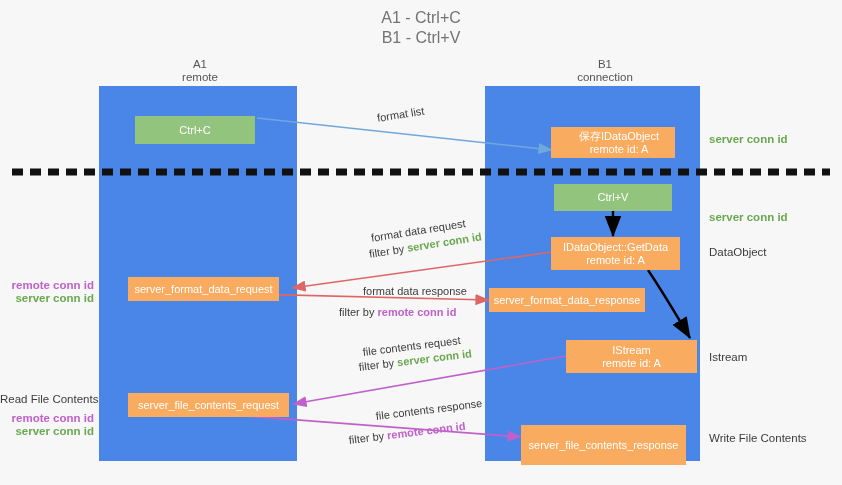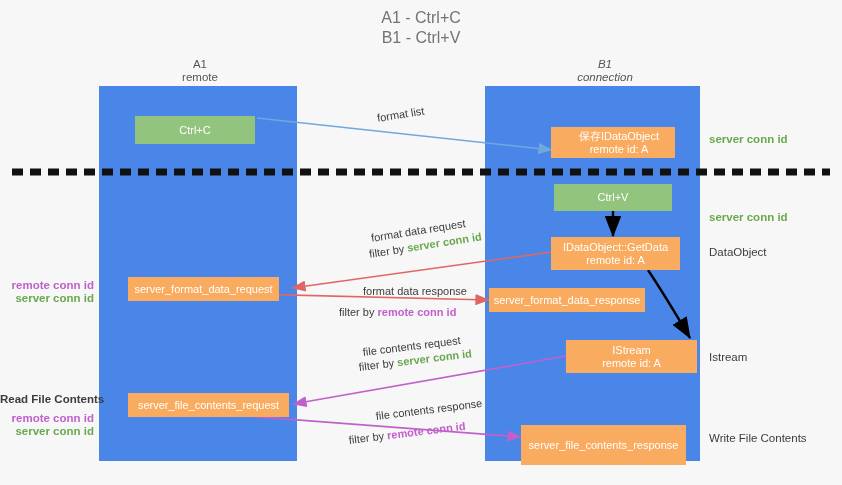--- a/index.html
+++ b/index.html
@@ -67,7 +67,7 @@
     <div>A1</div>
     <div>remote</div>
   </div>
-  <div class="colhead" style="left:540px;top:58px;width:130px;font-style:italic;">
+  <div class="colhead" style="left:540px;top:58px;width:130px;">
     <div>B1</div>
     <div>connection</div>
   </div>

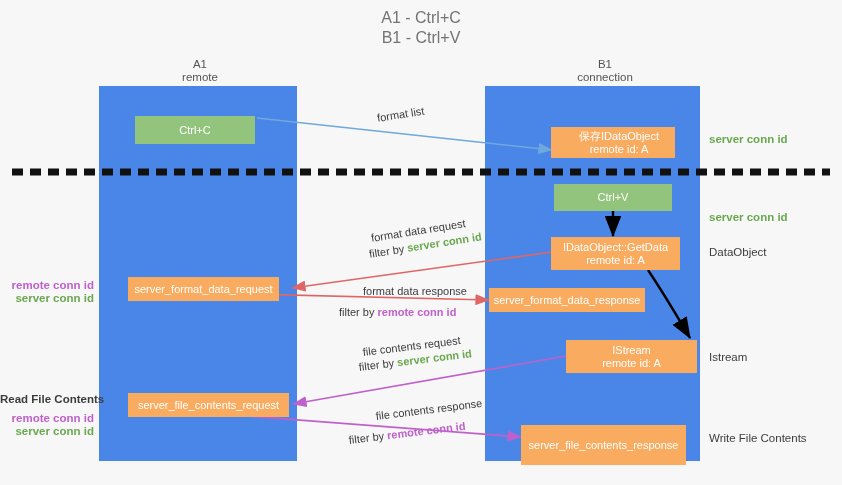--- a/index.html
+++ b/index.html
@@ -188,7 +188,7 @@
   <div class="lbl magenta ralign" style="left:0px;top:278px;width:94px;">remote conn id</div>
   <div class="lbl green ralign" style="left:0px;top:291px;width:94px;">server conn id</div>
 
-  <div class="lbl plain ralign" style="left:0px;top:392px;width:94px;font-weight:bold;">Read File Contents</div>
+  <div class="lbl plain ralign" style="left:0px;top:392px;width:94px;">Read File Contents</div>
   <div class="lbl magenta ralign" style="left:0px;top:411px;width:94px;">remote conn id</div>
   <div class="lbl green ralign" style="left:0px;top:424px;width:94px;">server conn id</div>
 

